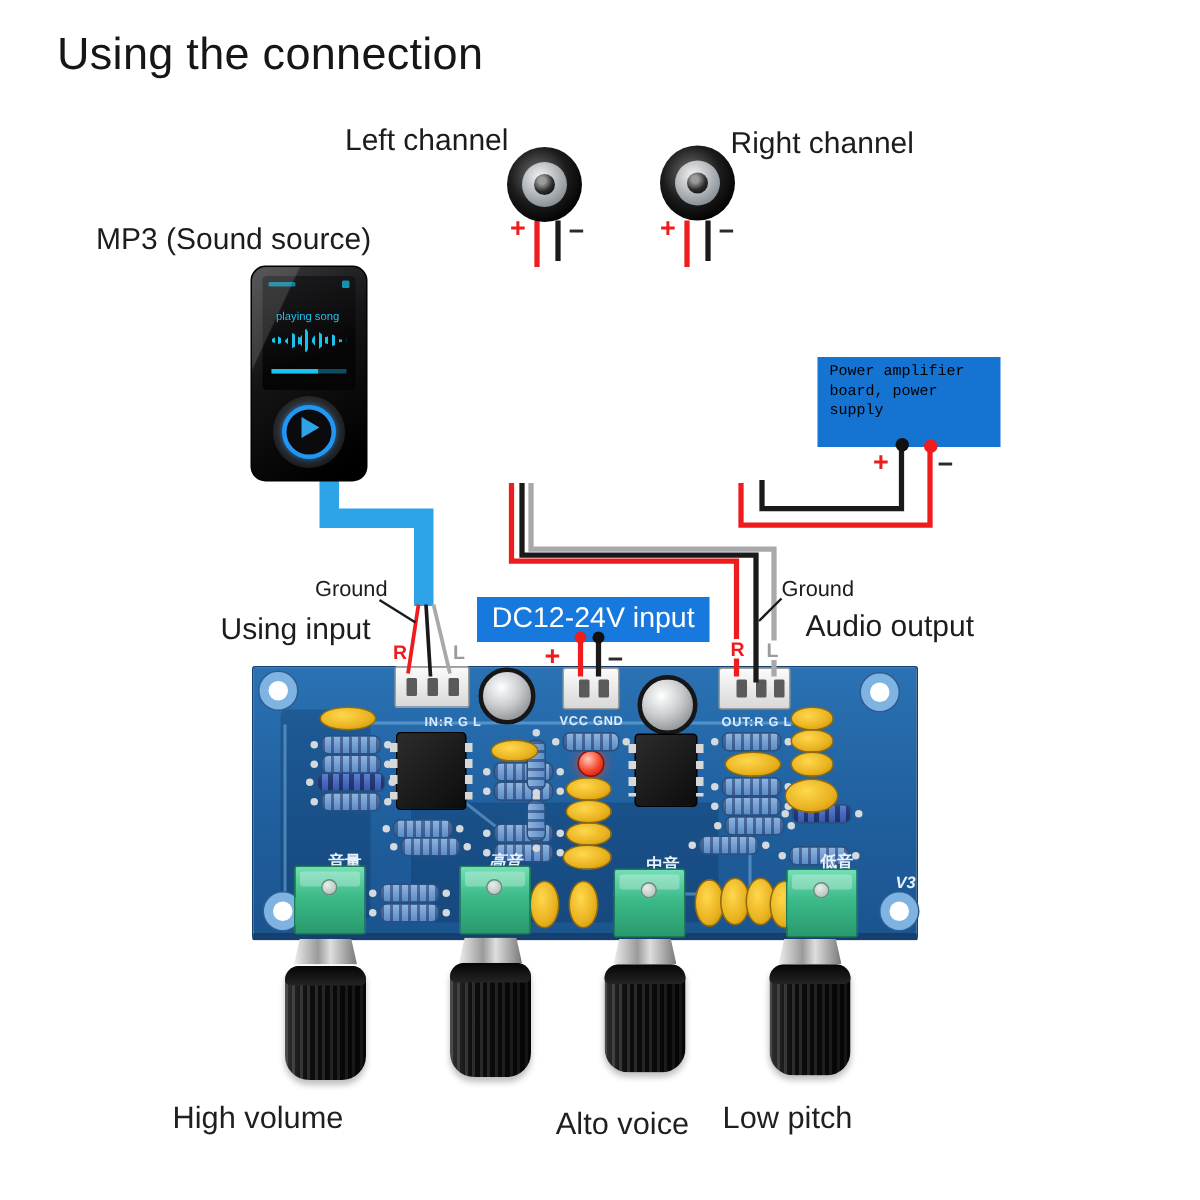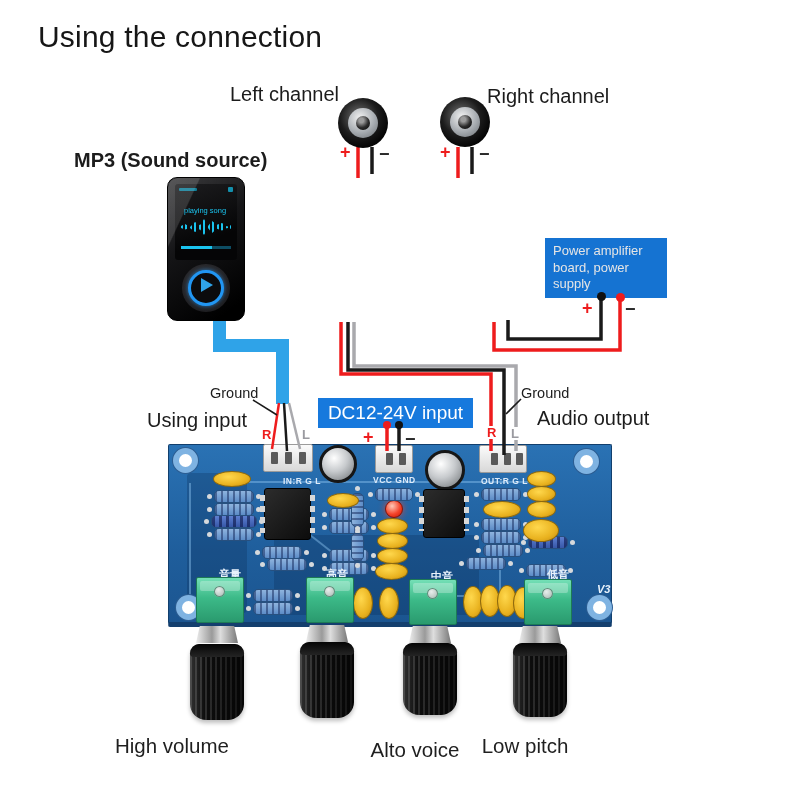--- a/index.html
+++ b/index.html
@@ -230,7 +230,7 @@
   <span class="plus" style="left:440px;top:143px;">+</span>
   <span class="minus" style="left:479px;top:145px;">−</span>
 
-  <div class="lbl" style="left:74px;top:149px;font-weight:bold;">MP3 (Sound source)</div>
+  <div class="lbl" style="left:64px;top:149px;">MP3 (Sound source)</div>
   <div class="mp3">
     <div class="screen">
       <div class="topline"></div>

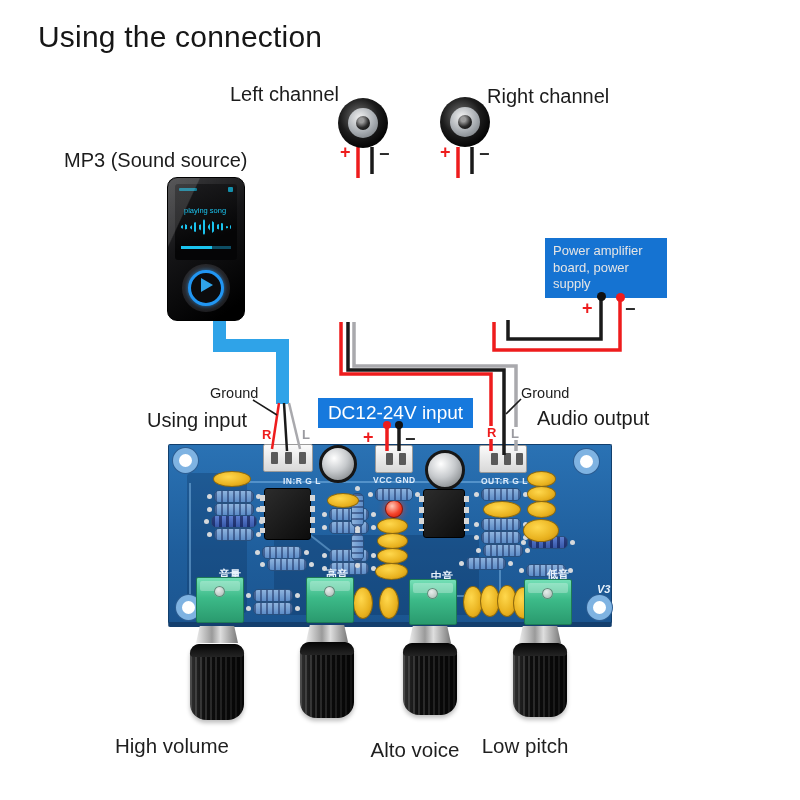--- a/index.html
+++ b/index.html
@@ -25,7 +25,7 @@
   .ampbox{position:absolute;left:321px;top:177px;width:180px;height:100px;border:2.5px solid #ee1c1d;background:#fff;}
   .ampbox .txt{position:absolute;left:13px;top:14px;width:155px;font-size:21.5px;line-height:1.25;color:#ee1c1d;}
   .psubox{position:absolute;left:545px;top:238px;width:122px;height:60px;background:#1573d2;}
-  .psubox .txt{position:absolute;left:8px;top:5px;width:108px;font-size:13px;line-height:1.28;color:#e5e5e5;}
+  .psubox .txt{position:absolute;left:8px;top:5px;width:108px;font-size:10px;line-height:1.28;color:#000000;font-family:Liberation Mono, monospace;}
   .dcbox{position:absolute;left:318px;top:398px;width:155px;height:30px;background:#1779dd;}
   .dcbox .txt{position:absolute;left:0;top:0;width:100%;text-align:center;font-size:19px;line-height:30px;color:#fff;white-space:nowrap;}
   .dot{position:absolute;border-radius:50%;}

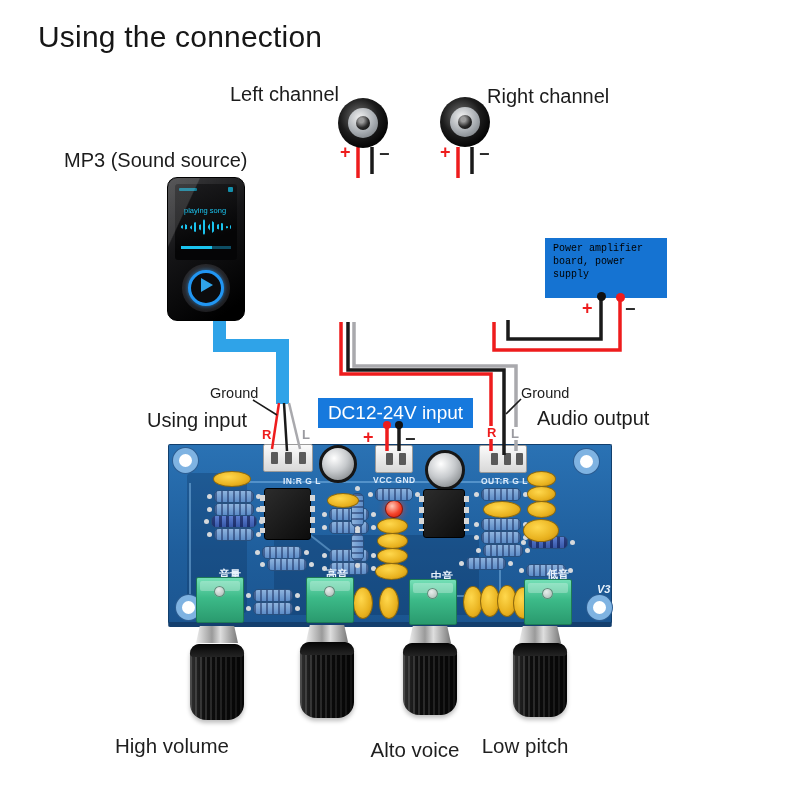--- a/index.html
+++ b/index.html
@@ -184,7 +184,7 @@
     <div class="c v" style="left:344px;top:142px;"></div>
 
     <div class="csilk" style="left:50px;top:122px;">音量</div>
-    <div class="csilk" style="left:157px;top:122px;">高音</div>
+    <div class="csilk" style="left:157px;top:122px;font-style:italic;">高音</div>
     <div class="csilk" style="left:262px;top:124px;">中音</div>
     <div class="csilk" style="left:378px;top:122px;">低音</div>
     <div class="pot" style="left:27px;top:132px;"></div>

